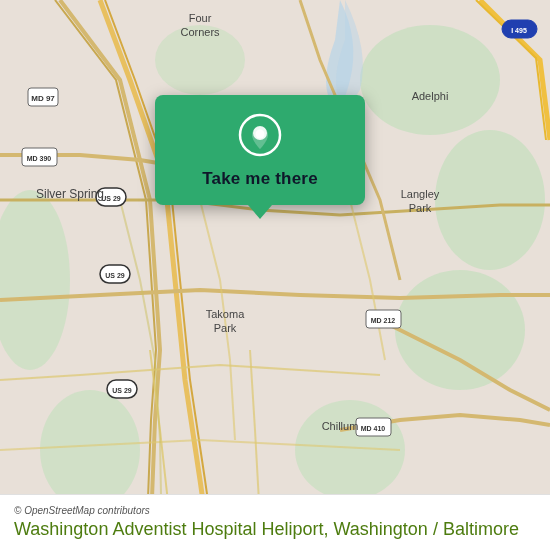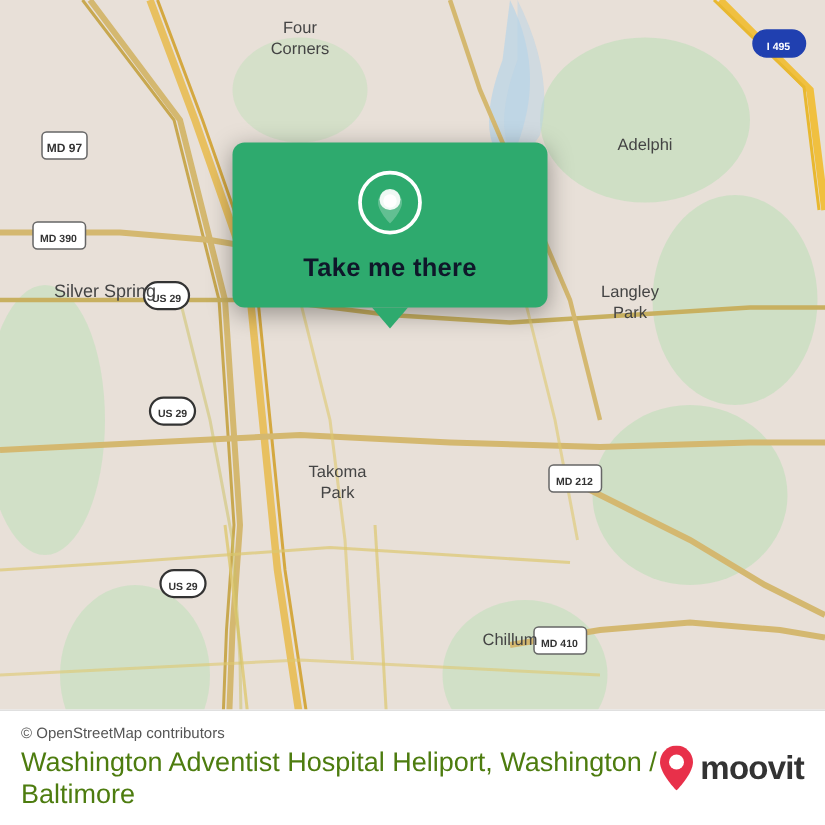--- a/index.html
+++ b/index.html
@@ -94,6 +94,7 @@
     .copyright-text {
       font-size: 10px;
       color: #555;
+      font-style: italic;
     }
 
     .location-title {

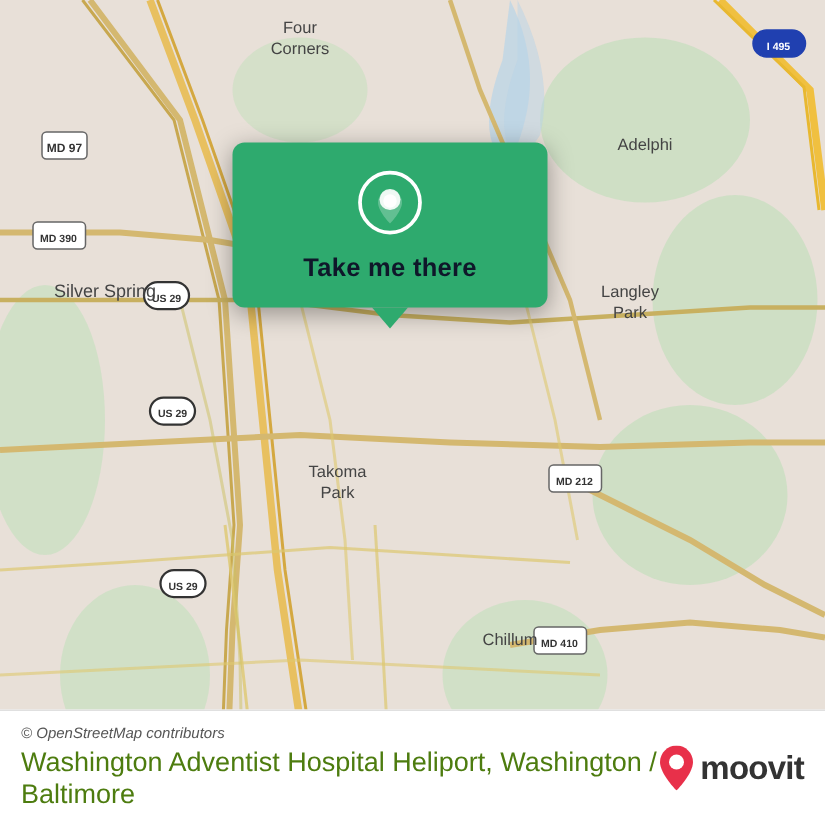--- a/index.html
+++ b/index.html
@@ -224,14 +224,6 @@
       <span class="copyright-text">© OpenStreetMap contributors</span>
       <span class="location-title">Washington Adventist Hospital Heliport, Washington / Baltimore</span>
     </div>
-    <div class="moovit-logo">
-
-      <svg width="24" height="30" viewBox="0 0 24 30">
-        <path d="M12 0 C6 0 1 5 1 11 C1 19 12 30 12 30 C12 30 23 19 23 11 C23 5 18 0 12 0Z" fill="#e8304a"></path>
-        <circle cx="12" cy="11" r="5" fill="white"></circle>
-      </svg>
-      <span class="moovit-text">moovit</span>
-    </div>
   </div>
 
 </div>

